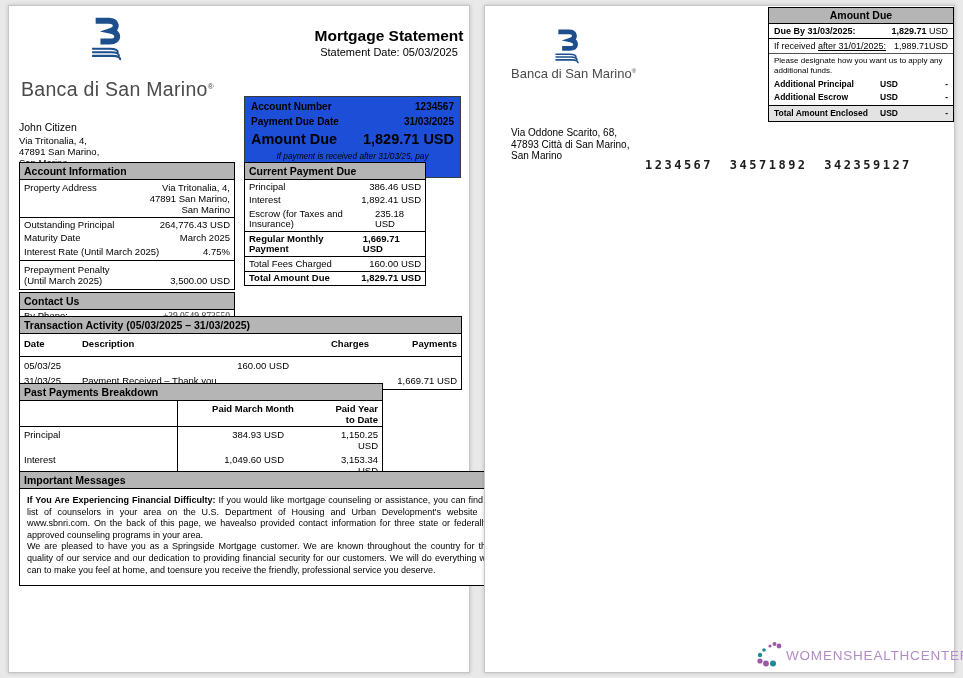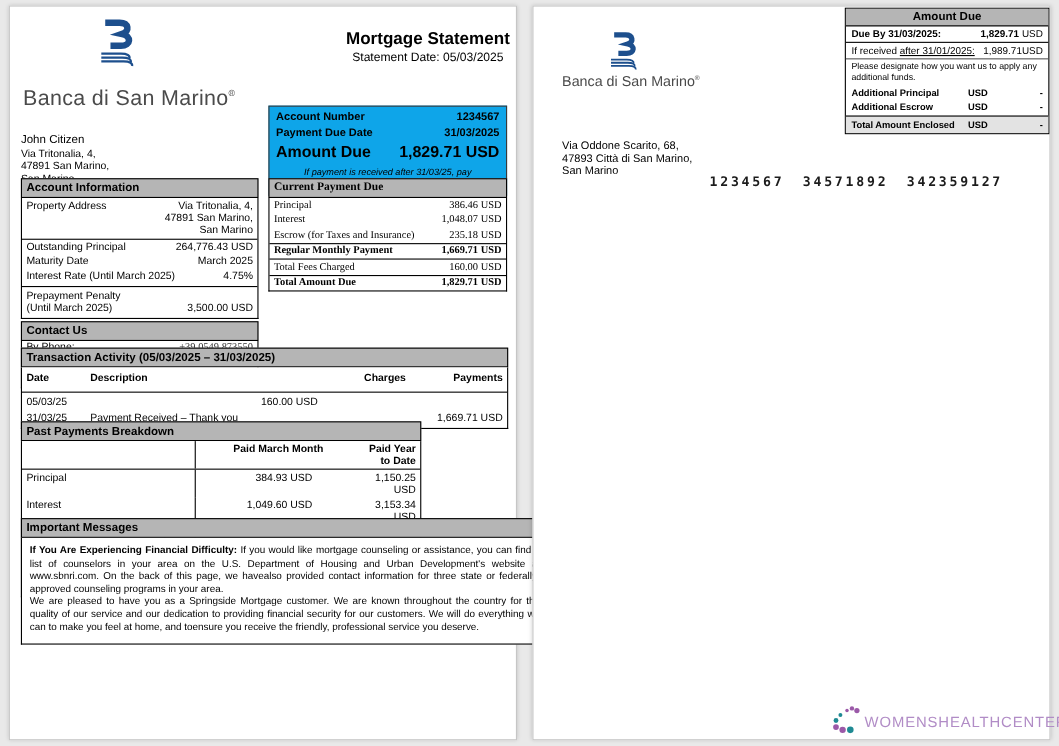--- a/index.html
+++ b/index.html
@@ -31,7 +31,7 @@
   .recipient .rname{font-size:10.5px;display:block;margin-bottom:2px;}
 
   
-  .sum-box{border:1.5px solid #3a3a3a;box-sizing:border-box;padding:3px 6px 3px;background:#0ea5e9;}
+  .sum-box{border:1.5px solid #3a3a3a;box-sizing:border-box;padding:3px 6px 3px;background:#1d4ed8;}
   .srow{display:flex;justify-content:space-between;align-items:baseline;}
   .srow.small{font-size:10px;font-weight:bold;line-height:14.5px;}
   .srow.big{font-size:14.5px;font-weight:bold;line-height:21px;}

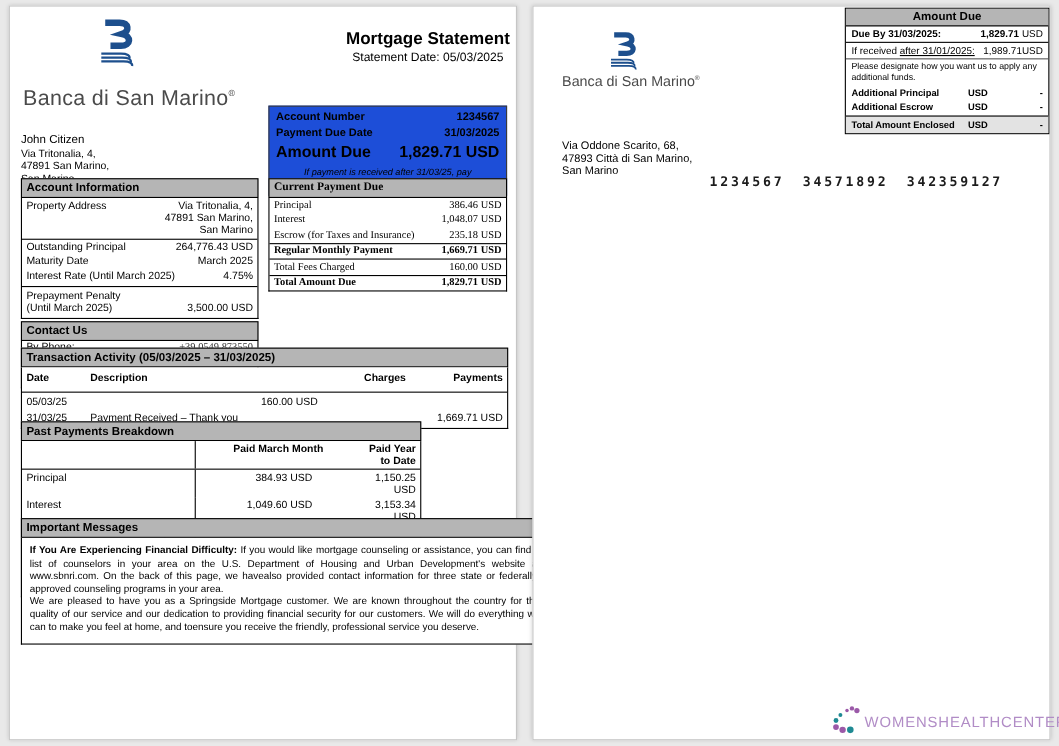--- a/index.html
+++ b/index.html
@@ -177,7 +177,7 @@
       </div>
     </div>
 
-    <div class="abs" style="left:235px;top:156px;width:217px;font-family:Liberation Serif, serif;">
+    <div class="abs" style="left:235px;top:156px;width:182px;">
       <div class="bar">Current Payment Due</div>
       <div class="box">
         <div class="frow">

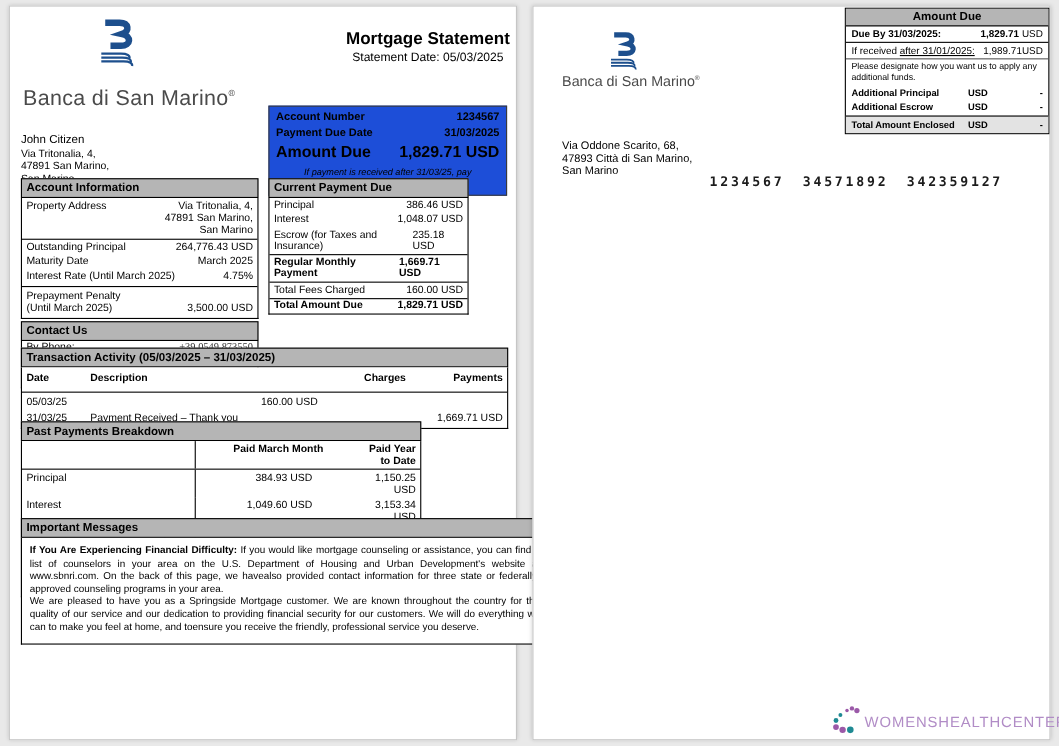--- a/index.html
+++ b/index.html
@@ -186,7 +186,7 @@
         </div>
         <div class="frow">
           <span>Interest</span>
-          <span>1,048.07 USD</span>
+          <span>1,892.41 USD</span>
         </div>
         <div class="frow bb">
           <span>Escrow (for Taxes and Insurance)</span>

